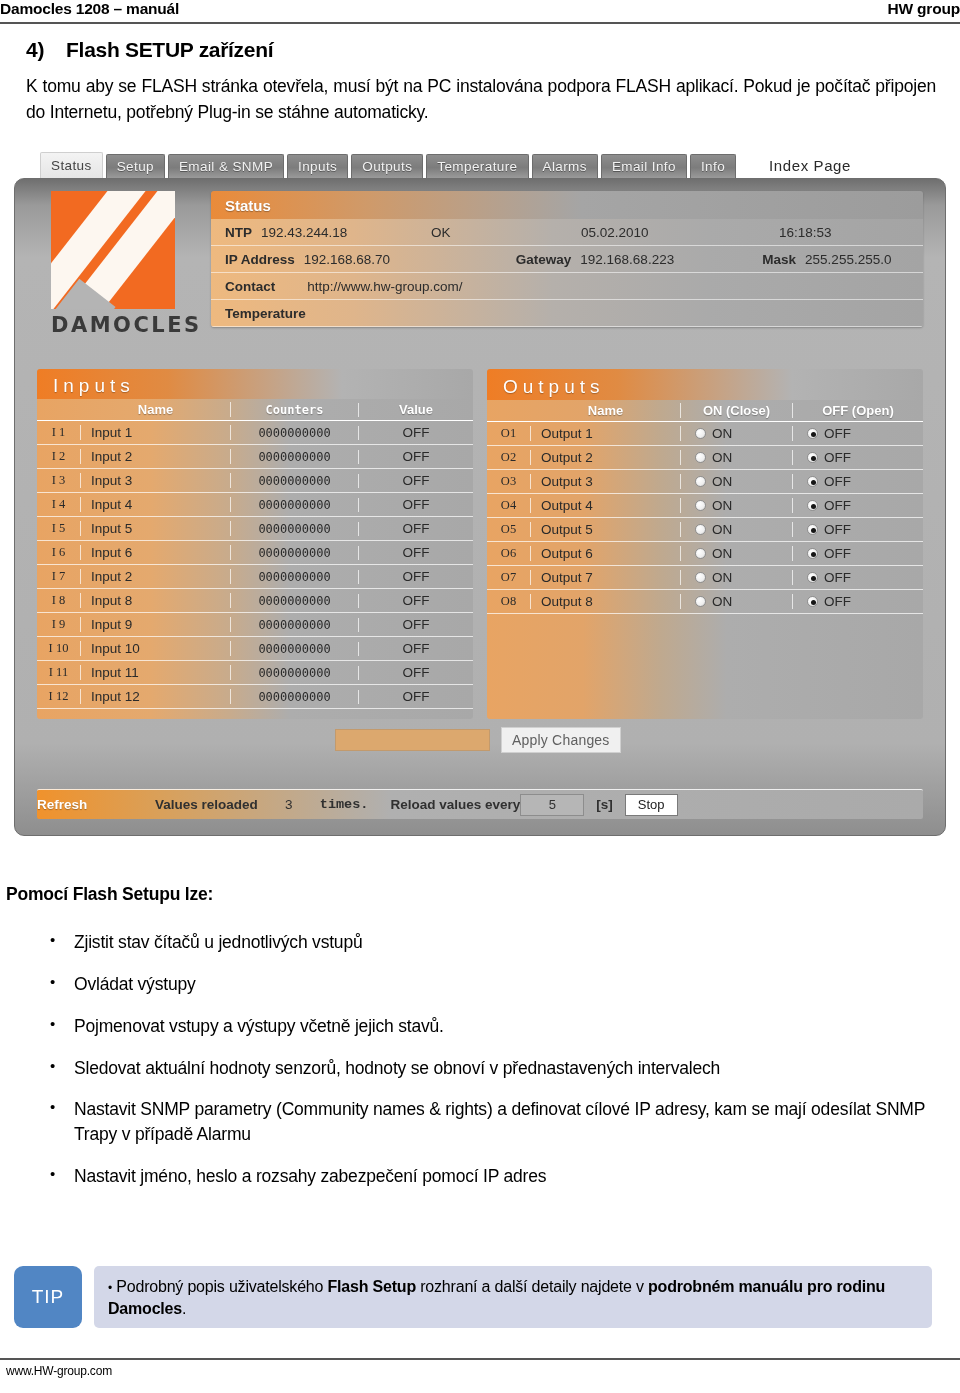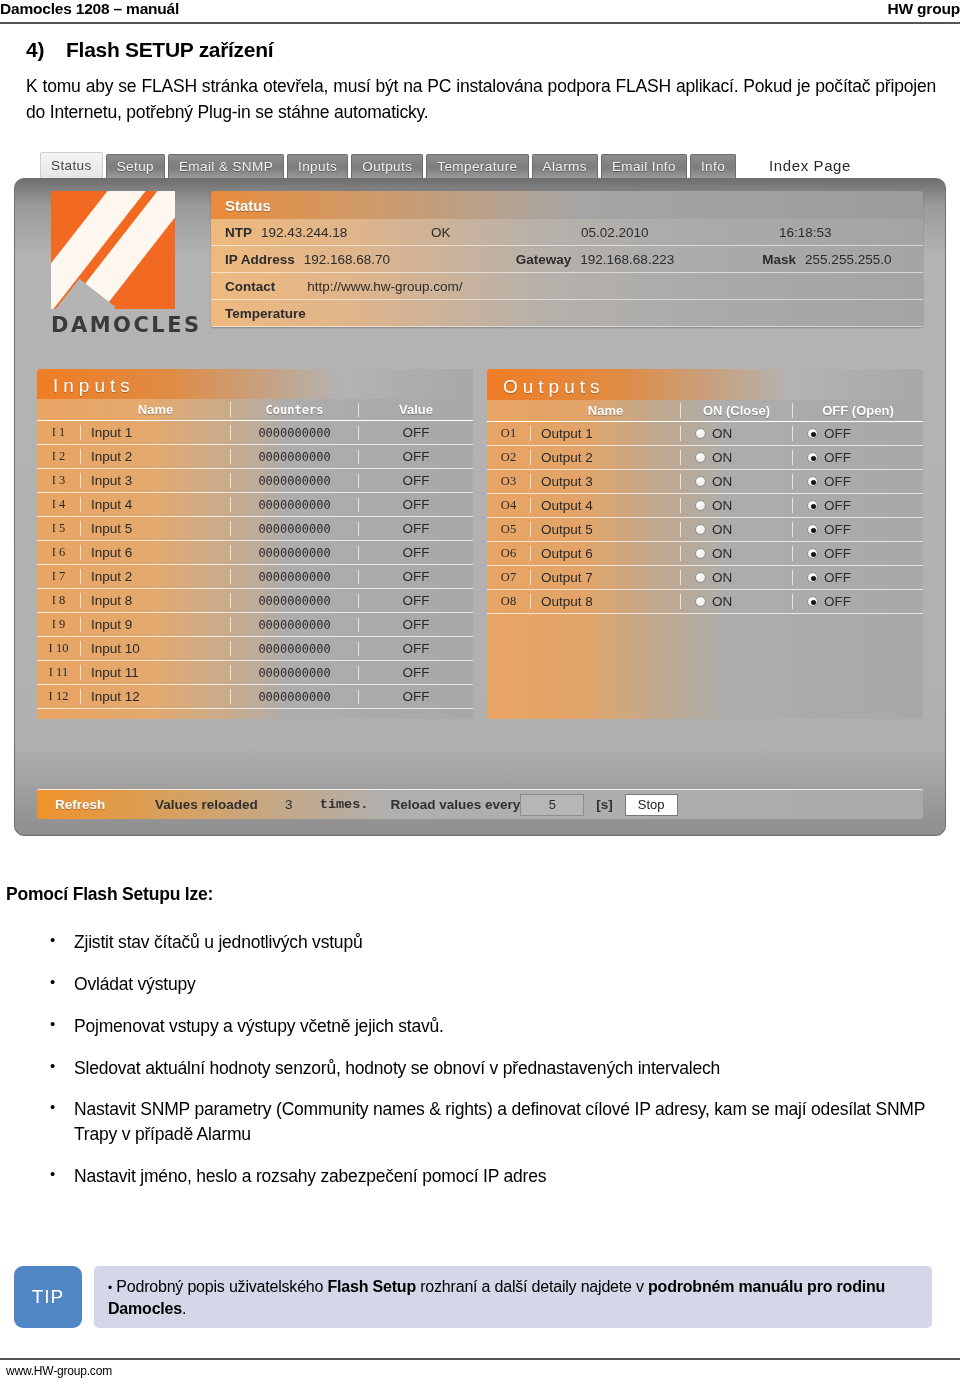--- a/index.html
+++ b/index.html
@@ -535,6 +535,10 @@
         </div>
       </div>
 
+      <div class="apply-bar">
+        <div class="apply-slot"></div>
+        <div class="apply-btn">Apply Changes</div>
+      </div>
 
       <div class="refresh-bar">
         <span class="rb-refresh">Refresh</span>

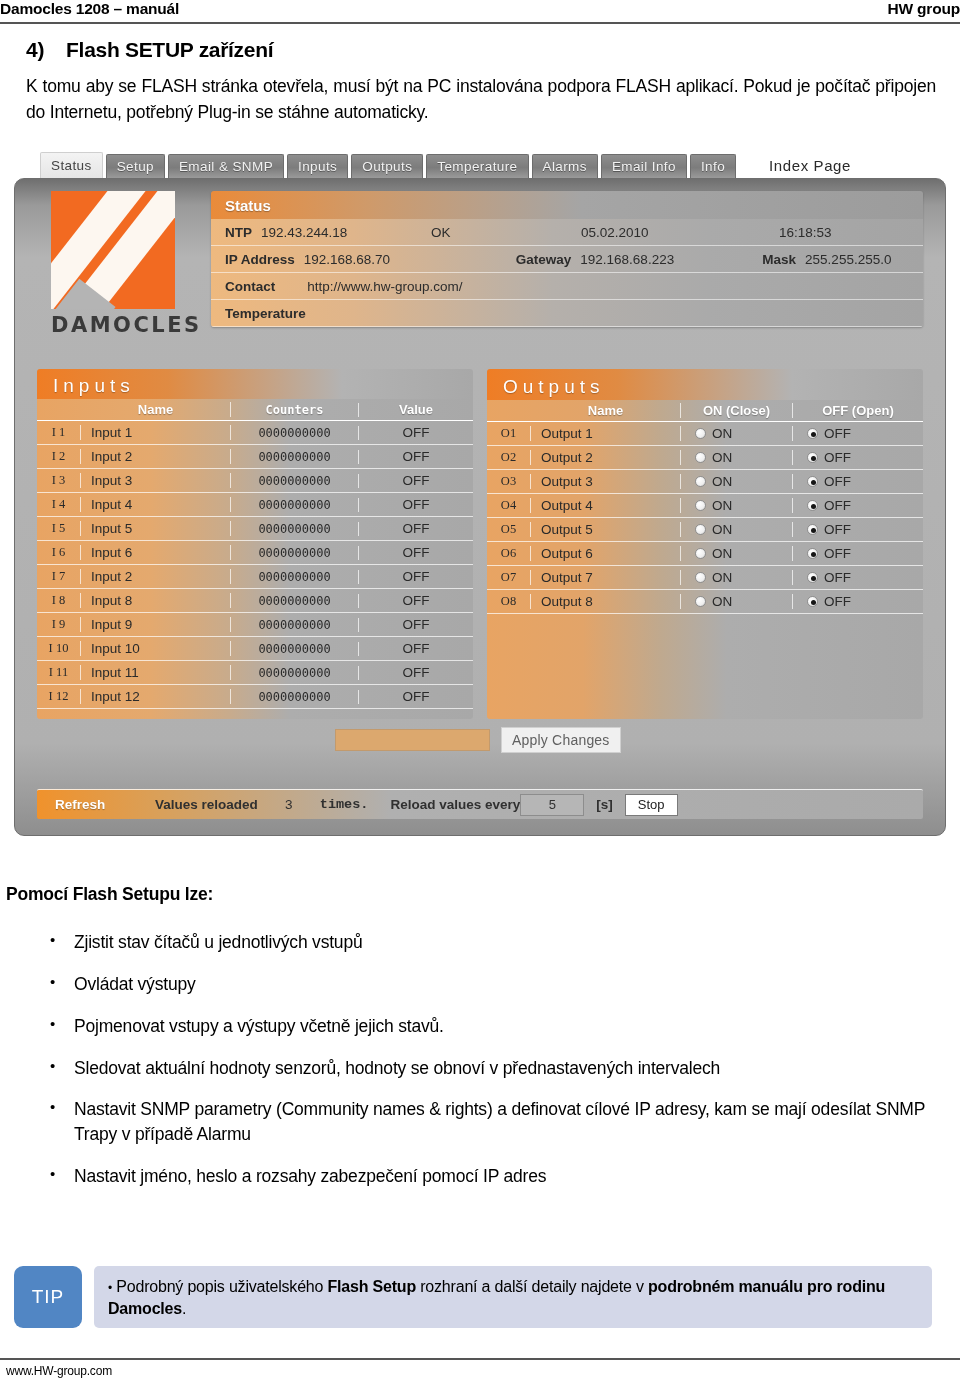--- a/index.html
+++ b/index.html
@@ -193,7 +193,7 @@
     border-radius: 2px; border-top: 1px solid rgba(255,255,255,.8);
     font-size: 13.5px; color: #303030;
   }
-  .rb-refresh { width: 118px; padding-left: 18px; font-weight: bold; color: #ffffff; text-shadow: 0 1px 1px rgba(0,0,0,.3); }
+  .rb-refresh { width: 118px; font-weight: bold; color: #ffffff; text-shadow: 0 1px 1px rgba(0,0,0,.3); }
   .rb-lbl { font-weight: bold; }
   .rb-count { width: 62px; text-align: center; }
   .rb-times { font-weight: bold; margin-right: 22px; font-family: Liberation Mono, monospace; }

